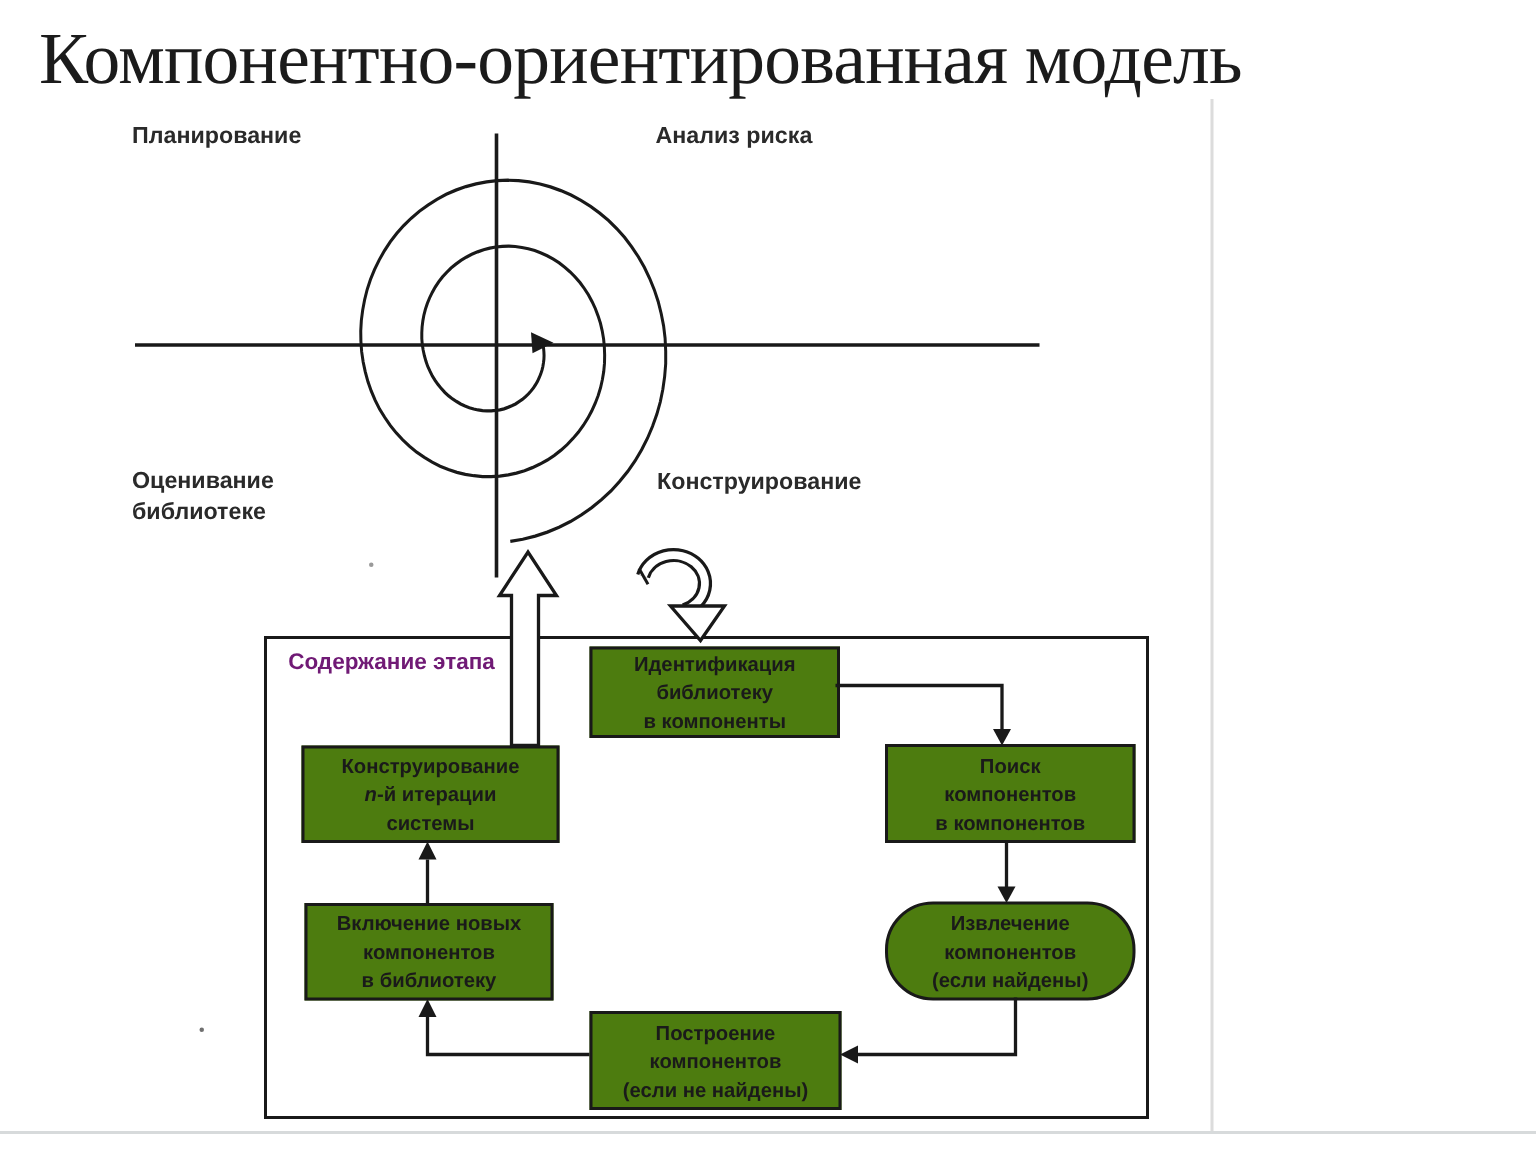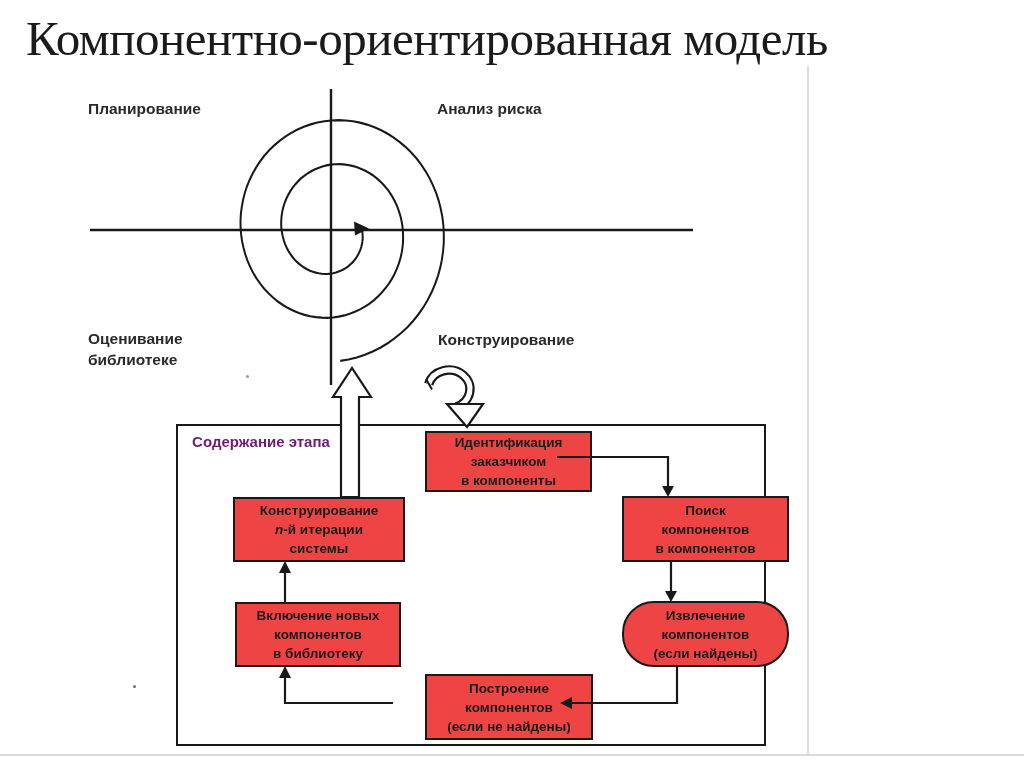--- a/index.html
+++ b/index.html
@@ -8,7 +8,7 @@
   .abs{position:absolute;}
   .title{left:26px;top:10px;width:990px;font-size:49px;font-weight:400;
          letter-spacing:-0.5px;color:#1b1b1b;white-space:nowrap;font-family:Liberation Serif, serif;}
-  .qlabel{font-size:15.5px;font-weight:700;color:#2a2a2a;line-height:21px;white-space:nowrap;margin-top:18px;}
+  .qlabel{font-size:15.5px;font-weight:700;color:#2a2a2a;line-height:21px;white-space:nowrap;}
   .caption{font-size:15px;font-weight:700;color:#701a75;line-height:22px;text-align:center;}
   .fc-container{left:176px;top:424px;width:586px;height:318px;border:2.5px solid #191919;background:transparent;}
   .fbox{border:2px solid #191919;background:#ef4444;display:flex;flex-direction:column;

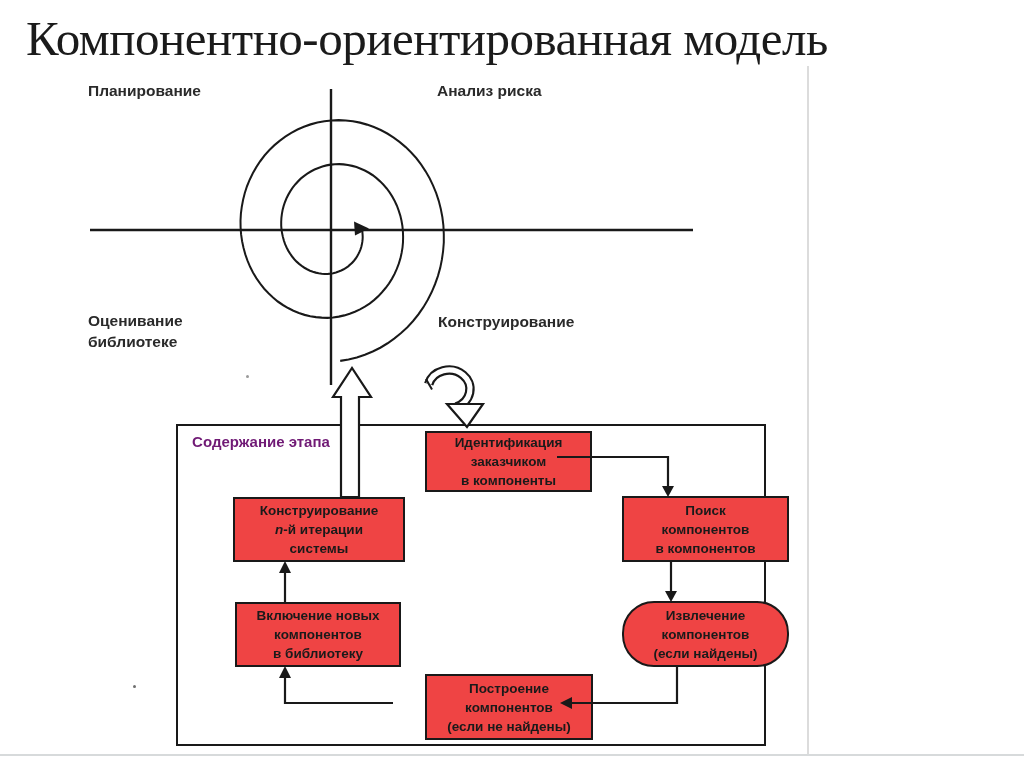--- a/index.html
+++ b/index.html
@@ -11,9 +11,9 @@
   .qlabel{font-size:15.5px;font-weight:700;color:#2a2a2a;line-height:21px;white-space:nowrap;}
   .caption{font-size:15px;font-weight:700;color:#701a75;line-height:22px;text-align:center;}
   .fc-container{left:176px;top:424px;width:586px;height:318px;border:2.5px solid #191919;background:transparent;}
-  .fbox{border:2px solid #191919;background:#ef4444;display:flex;flex-direction:column;
+  .fbox{border:2px solid #191919;background:#4d7c0f;display:flex;flex-direction:column;
         justify-content:center;align-items:center;text-align:center;
-        font-size:13.5px;font-weight:700;line-height:19px;color:#1a1a1a;margin-left:32px;}
+        font-size:13.5px;font-weight:700;line-height:19px;color:#1a1a1a;}
   .fbox span{display:block;white-space:nowrap;}
   svg.overlay{position:absolute;left:0;top:0;pointer-events:none;}
   .scan-edge-v{left:807px;top:66px;width:2px;height:690px;background:#dcdcdc;}

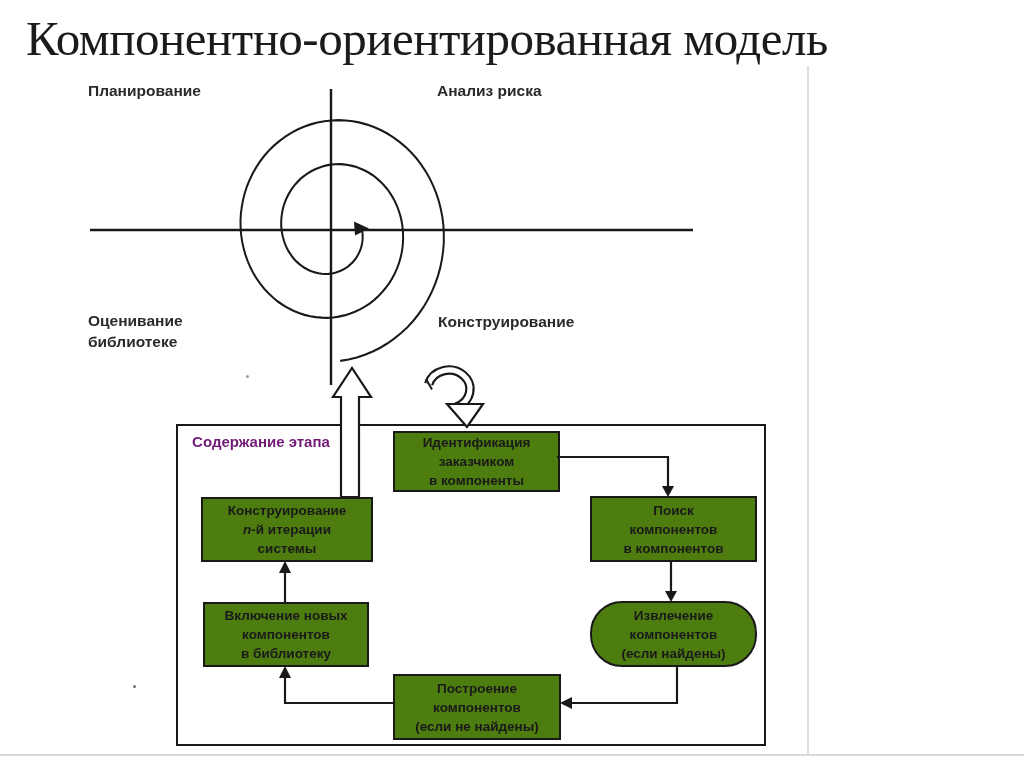--- a/index.html
+++ b/index.html
@@ -41,7 +41,7 @@
 
 <div class="abs fbox" style="left:393px;top:431px;width:163px;height:57px;">
   <span>Идентификация</span>
-  <span>заказчиком</span>
+  <span>библиотеку</span>
   <span>в компоненты</span>
 </div>
 

